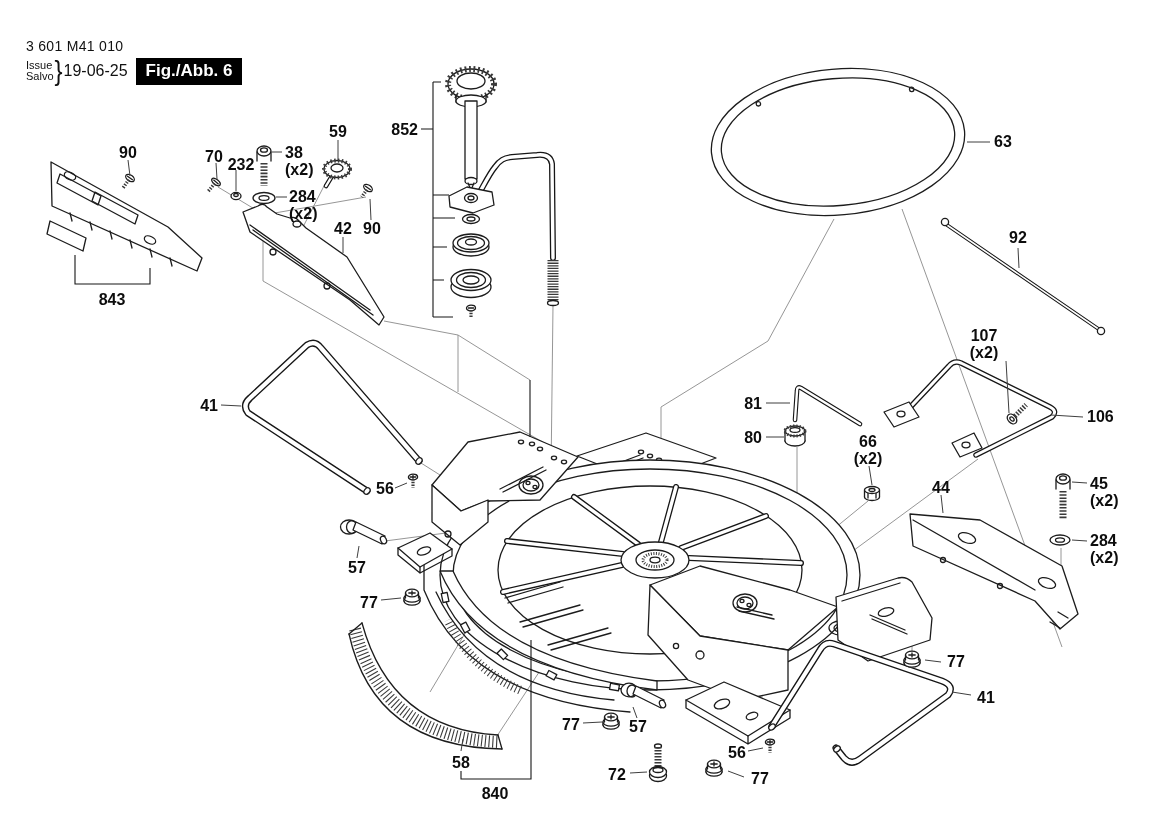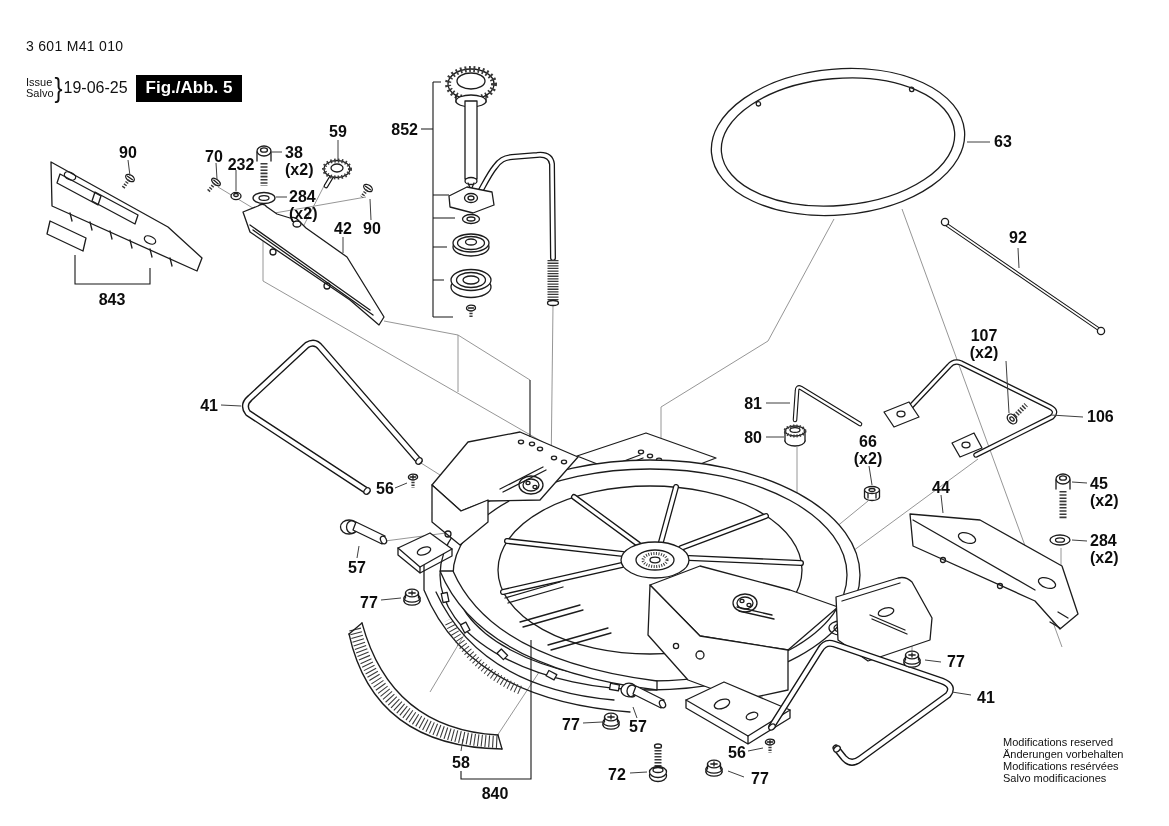--- a/index.html
+++ b/index.html
@@ -7,7 +7,7 @@
         font-family:"Liberation Sans",sans-serif;}
   #hdr{position:absolute;left:26px;top:38px;color:#111;}
   #hdr .pn{font-size:14px;letter-spacing:.3px;}
-  #hdr .row{display:flex;align-items:center;margin-top:20px;}
+  #hdr .row{display:flex;align-items:center;margin-top:3px;}
   #hdr .is{font-size:11px;line-height:11px;text-align:left;}
   #hdr .brace{font-size:24px;font-weight:300;margin:0 1px 0 1px;transform:scaleY(1.15);}
   #hdr .date{font-size:16px;margin-right:8px;}

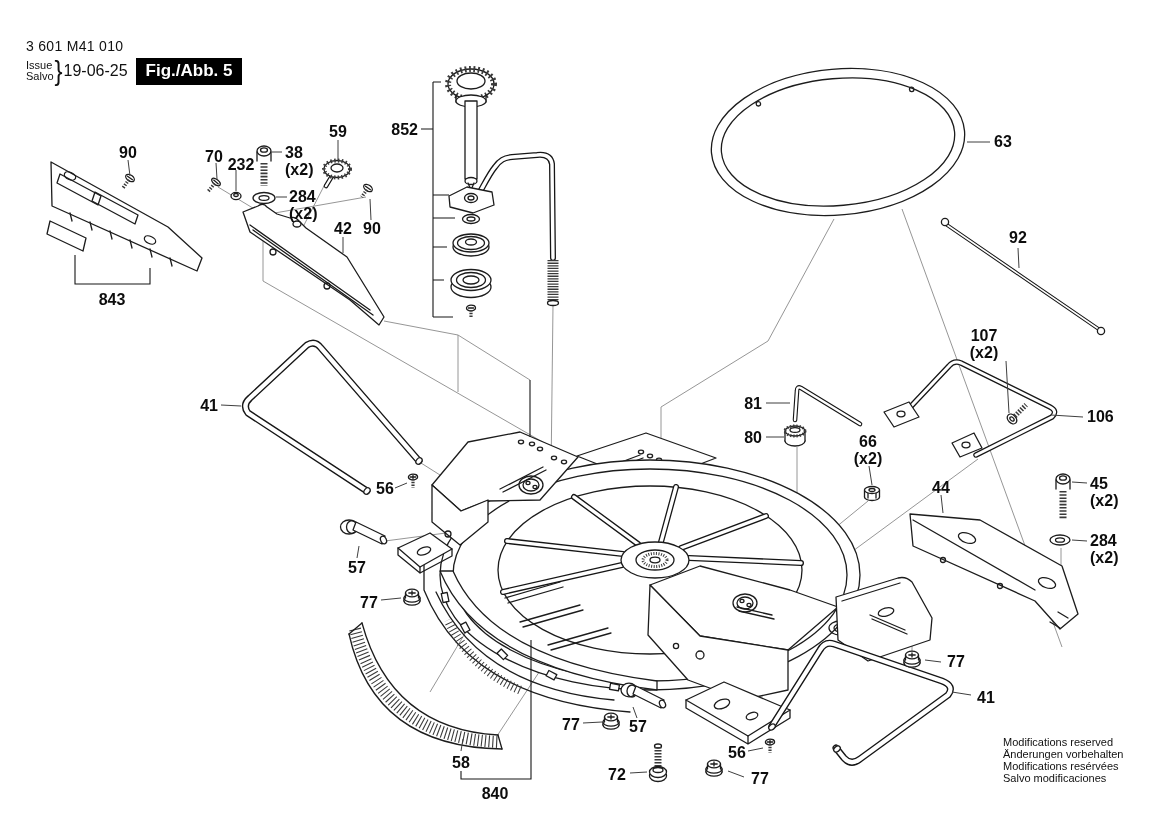--- a/index.html
+++ b/index.html
@@ -44,7 +44,7 @@
       </div>
       <div class="brace">}</div>
       <div class="date">19-06-25</div>
-      <div class="fig">Fig./Abb. 5</div>
+      <div class="fig">Fig./Abb. 6</div>
     </div>
   </div>
 

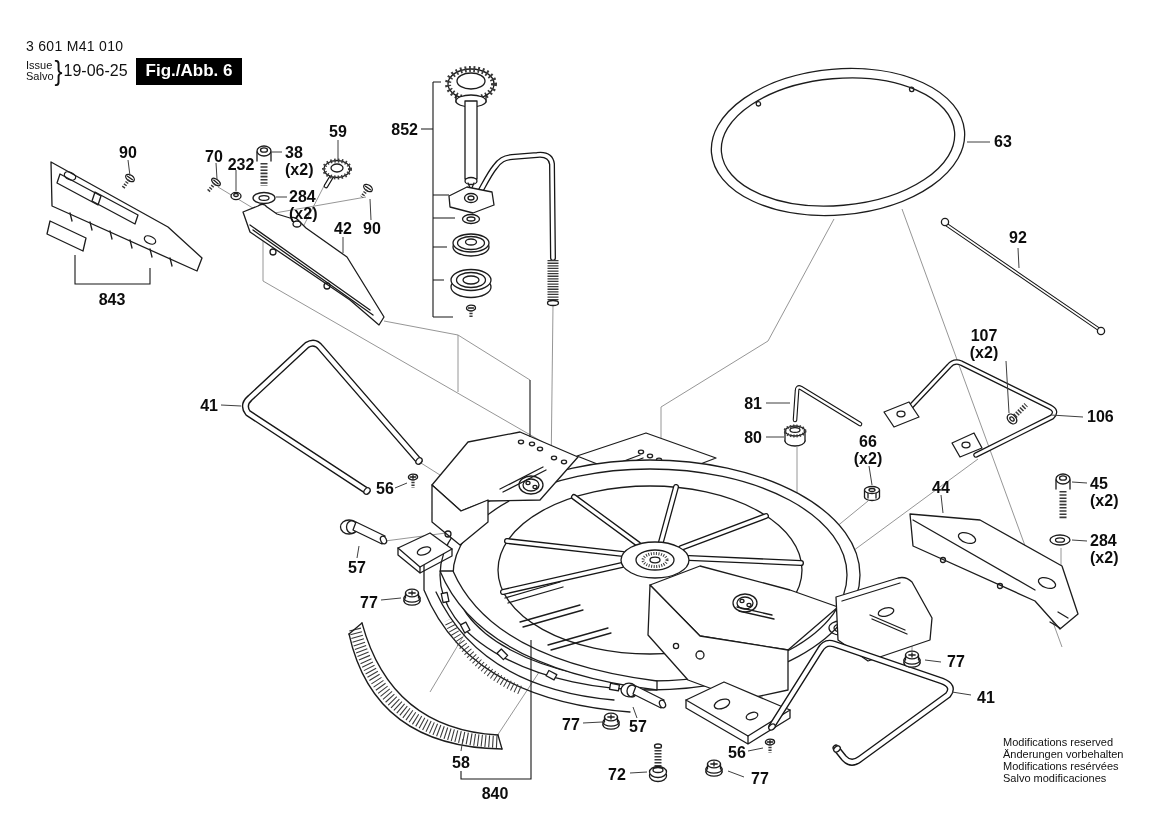--- a/index.html
+++ b/index.html
@@ -48,12 +48,6 @@
     </div>
   </div>
 
-  <div id="notes">
-    <div>Modifications reserved</div>
-    <div>Änderungen vorbehalten</div>
-    <div>Modifications resérvées</div>
-    <div>Salvo modificaciones</div>
-  </div>
 
   <svg width="1169" height="826" viewBox="0 0 1169 826">
 

